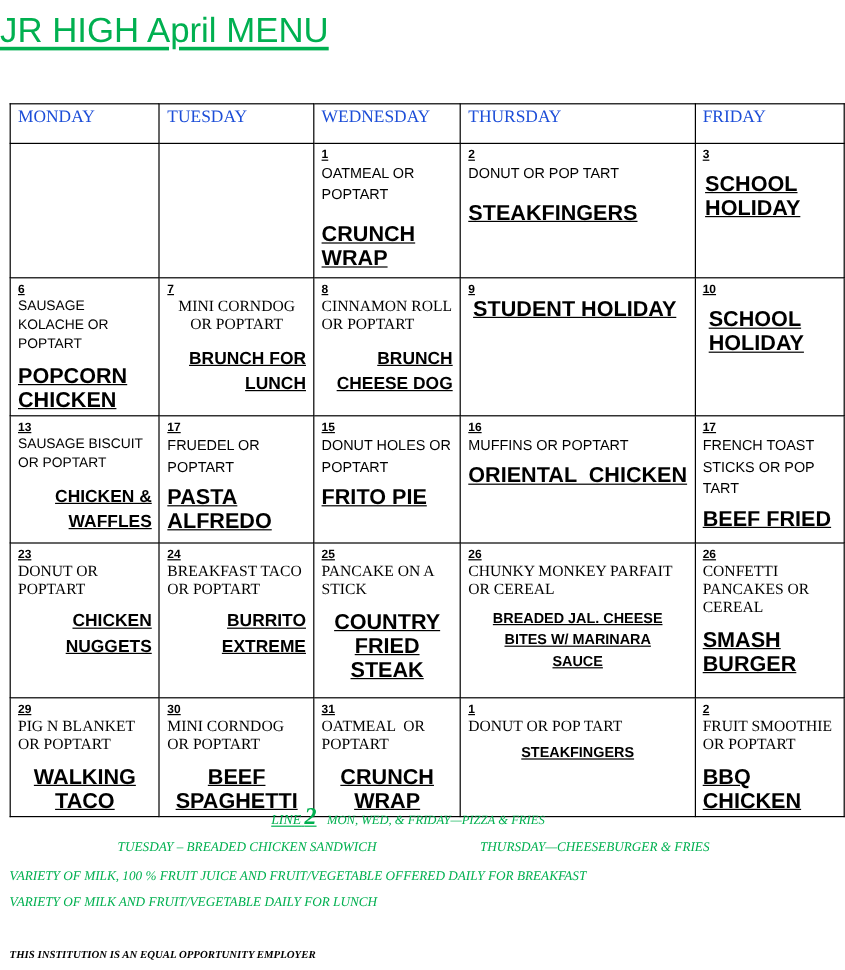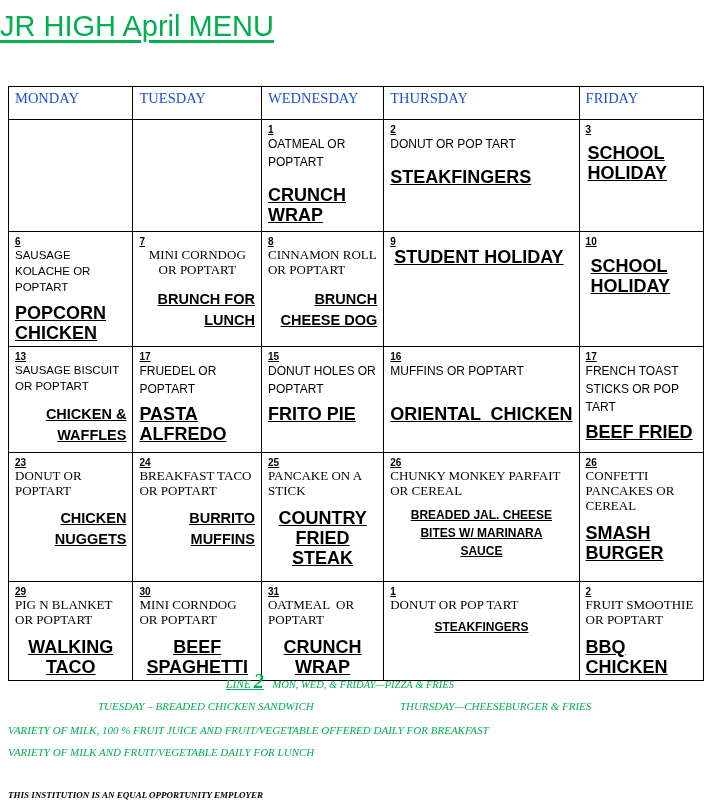--- a/index.html
+++ b/index.html
@@ -115,7 +115,7 @@
     <td>
       <span class="dn">16</span>
       <span class="bf">MUFFINS OR POPTART</span>
-      <span class="ln" style="margin-top:24px; white-space:pre">ORIENTAL  CHICKEN</span>
+      <span class="ln" style="margin-top:6px; white-space:pre">ORIENTAL  CHICKEN</span>
     </td>
     <td>
       <span class="dn">17</span>

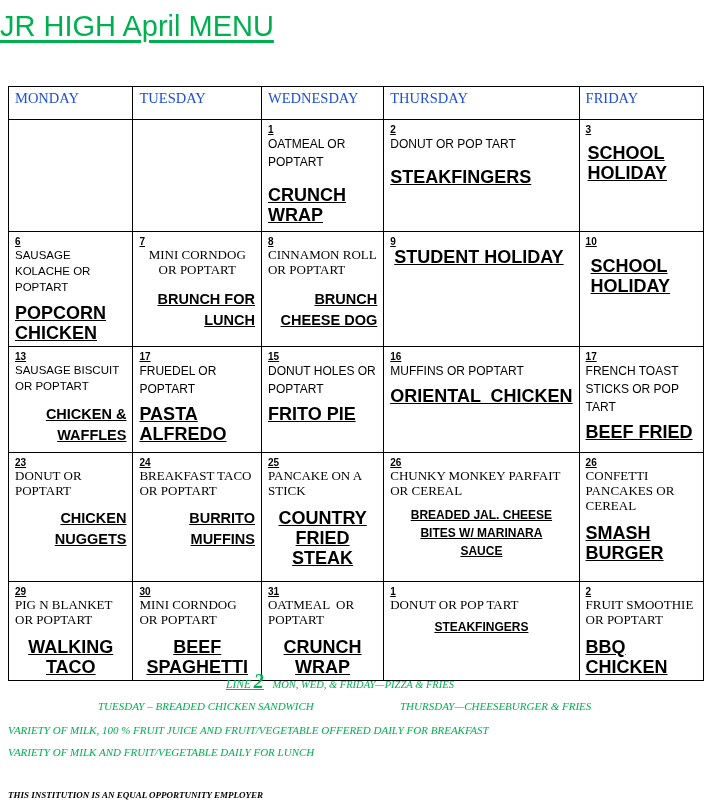--- a/index.html
+++ b/index.html
@@ -138,7 +138,7 @@
       <span class="bf serif">BREAKFAST TACO OR POPTART</span>
       <div class="ctr">
         <span class="ln big" style="margin-top:10px">BURRITO</span>
-        <span class="ln big">MUFFINS</span>
+        <span class="ln big">EXTREME</span>
       </div>
     </td>
     <td>

